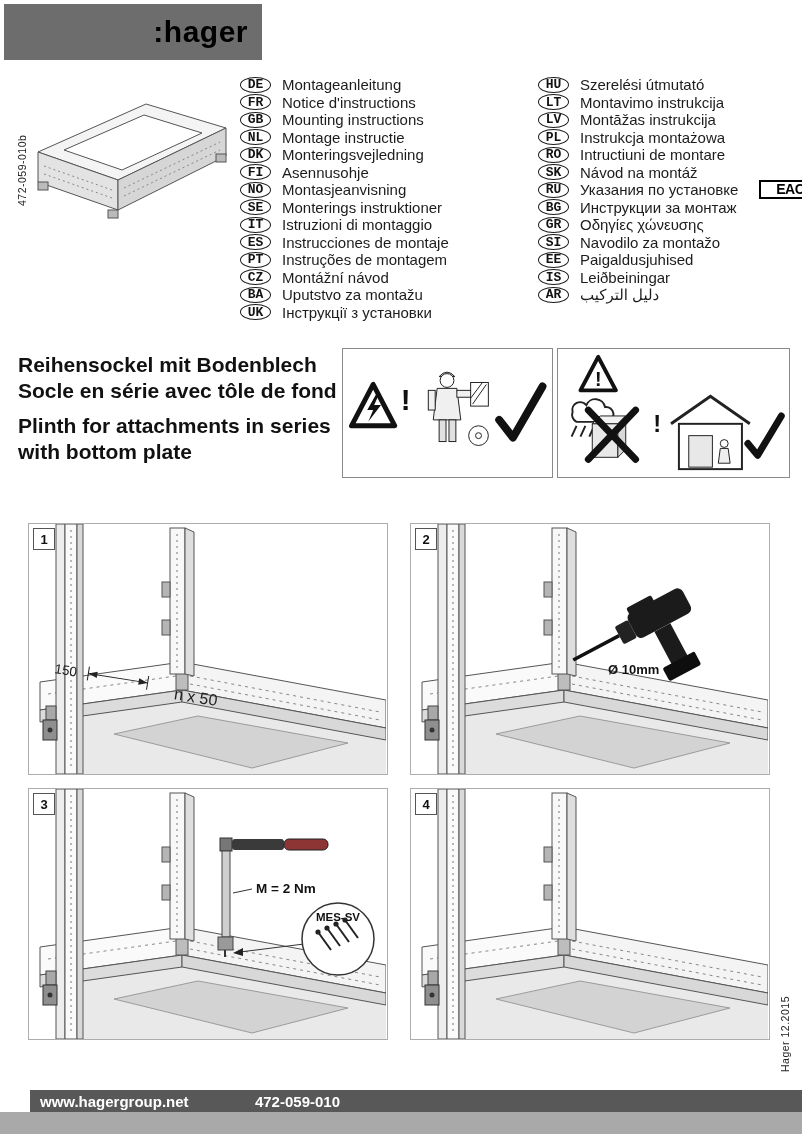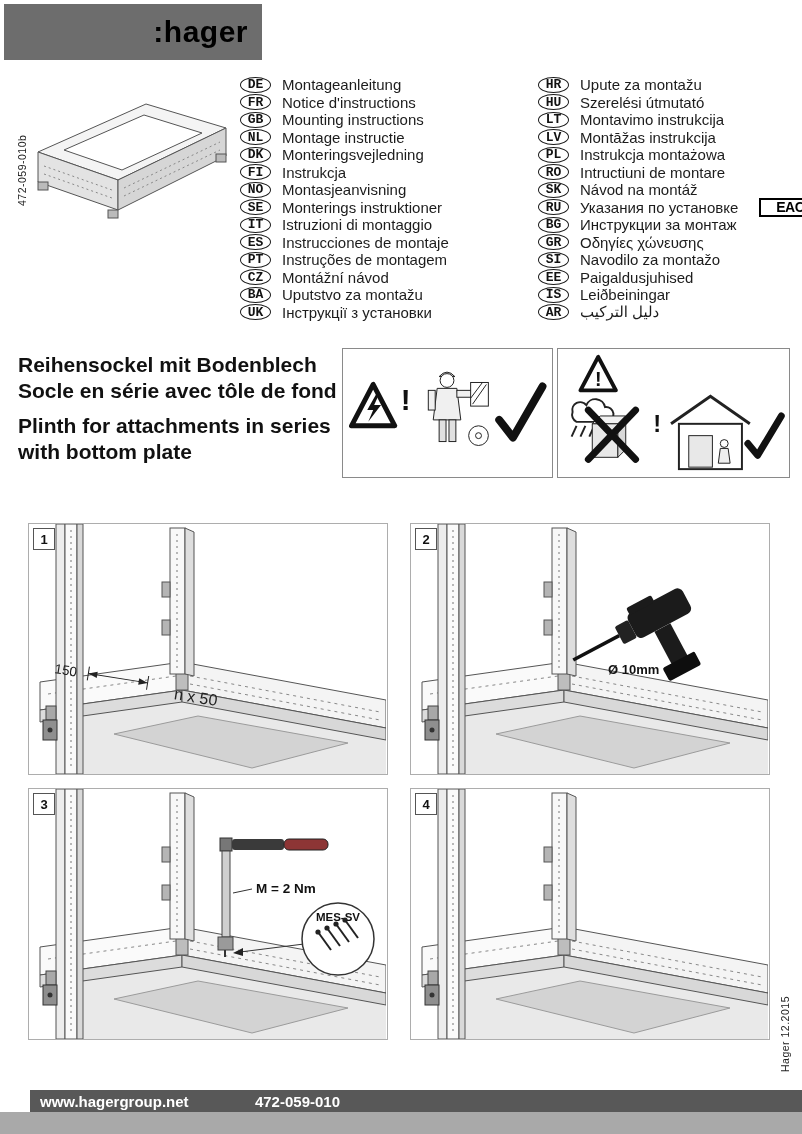--- a/index.html
+++ b/index.html
@@ -189,11 +189,6 @@
     </div>
   <div id="lang-right" class="lang-col">
 
-  <div class="lang-row">
-        <span class="lang-code">HR</span>
-        <span class="lang-text">Upute za montažu</span>
-
-      </div>
       <div class="lang-row">
         <span class="lang-code">HU</span>
         <span class="lang-text">Szerelési útmutató</span>

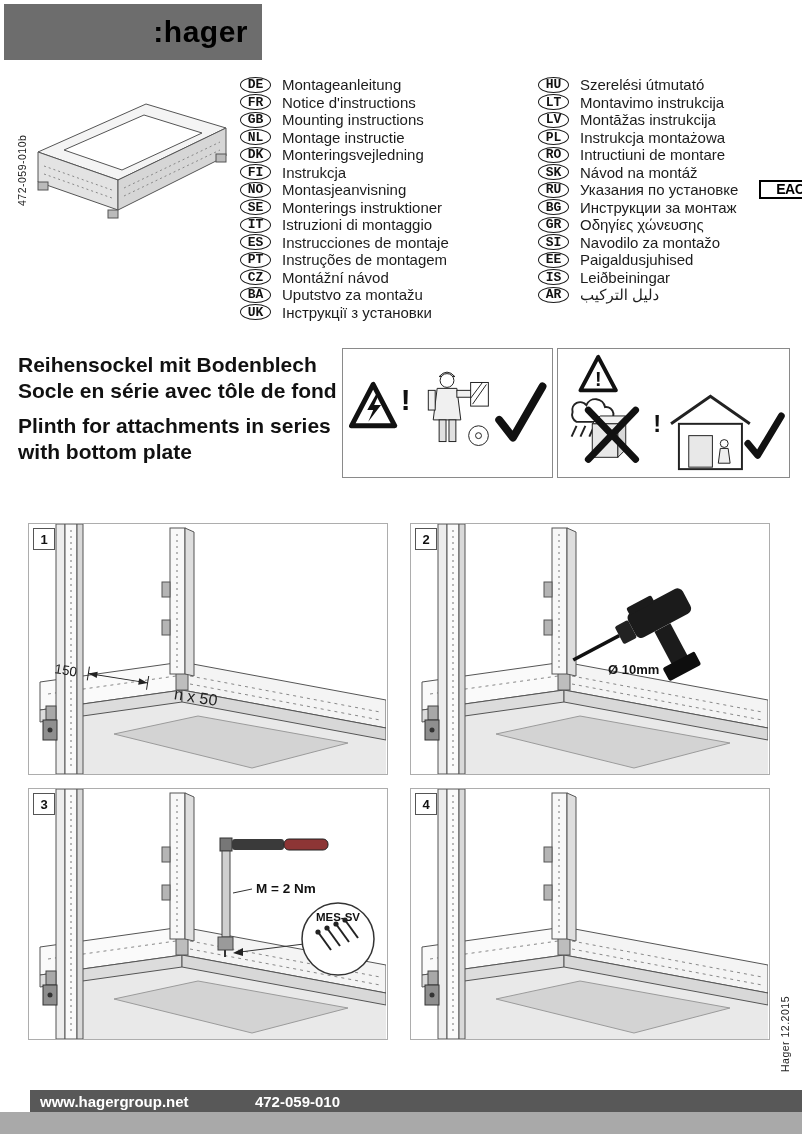--- a/index.html
+++ b/index.html
@@ -143,7 +143,7 @@
       </div>
       <div class="lang-row">
         <span class="lang-code">FI</span>
-        <span class="lang-text">Instrukcja</span>
+        <span class="lang-text">Asennusohje</span>
 
       </div>
       <div class="lang-row">

